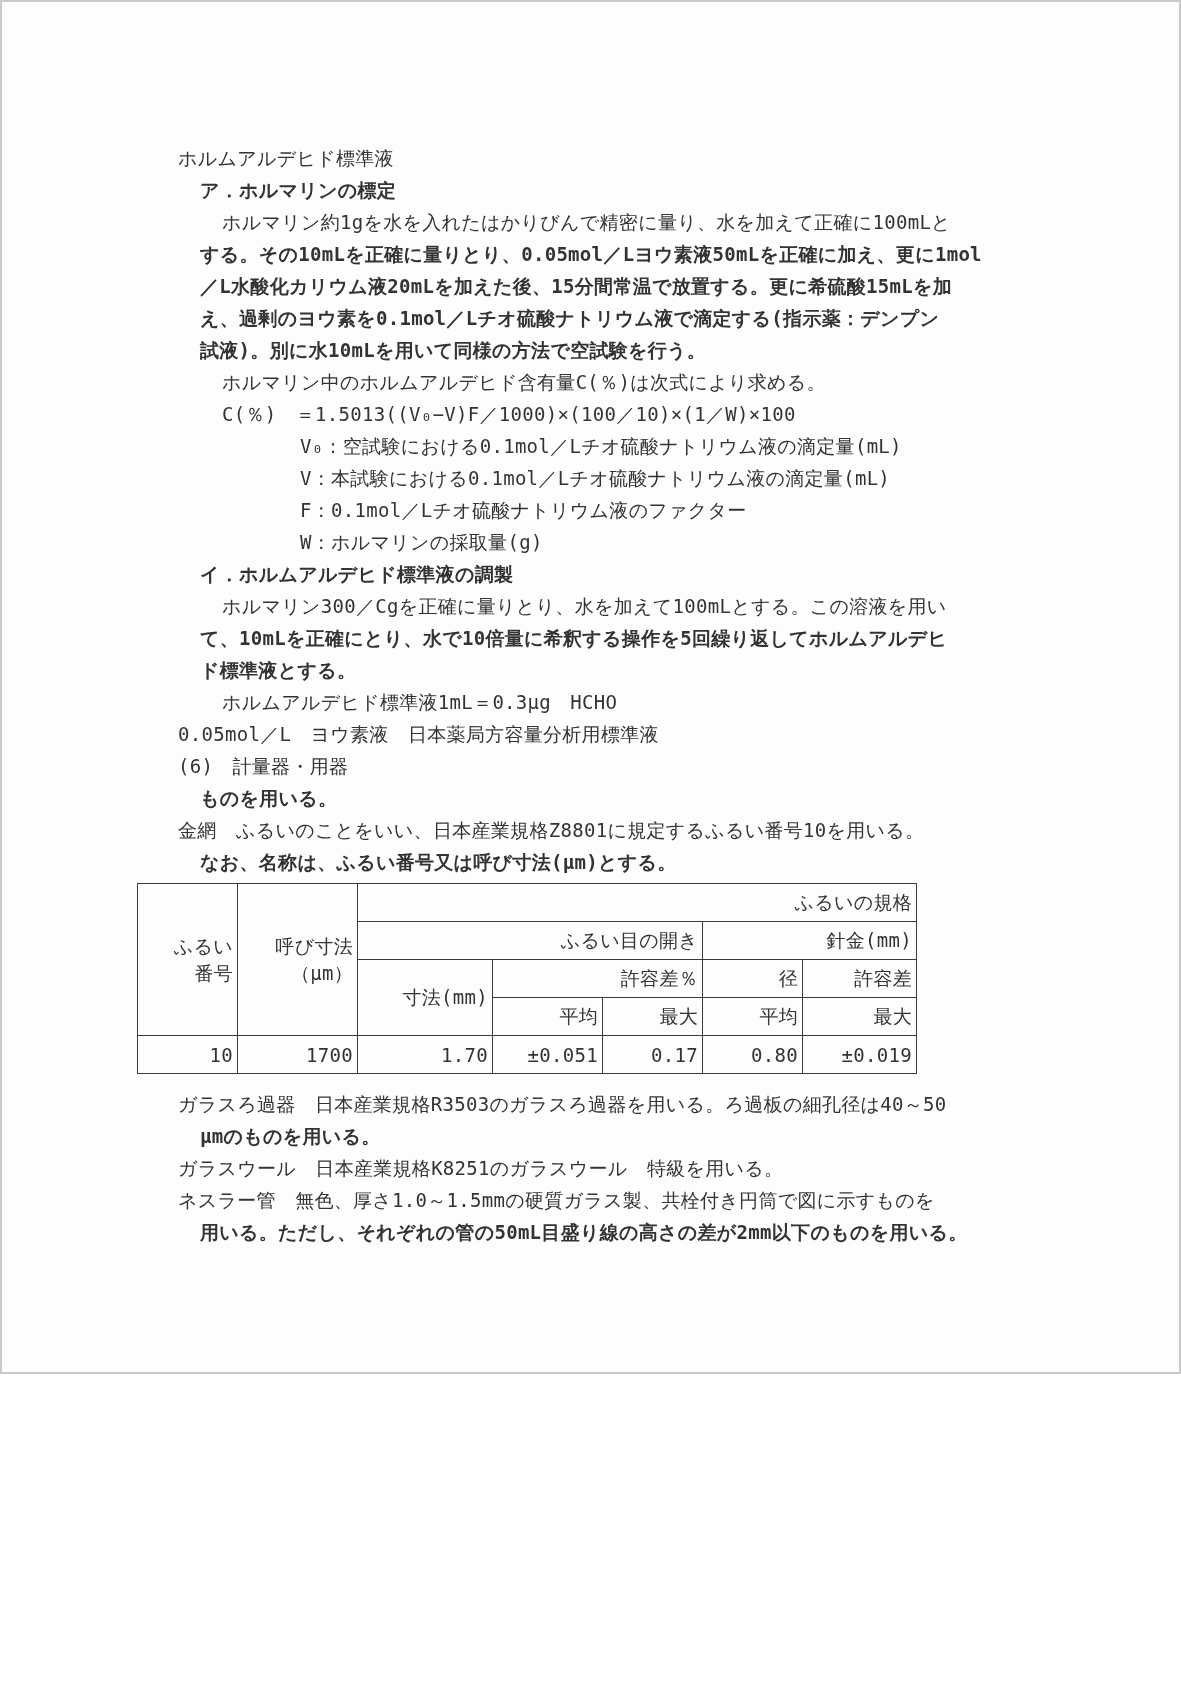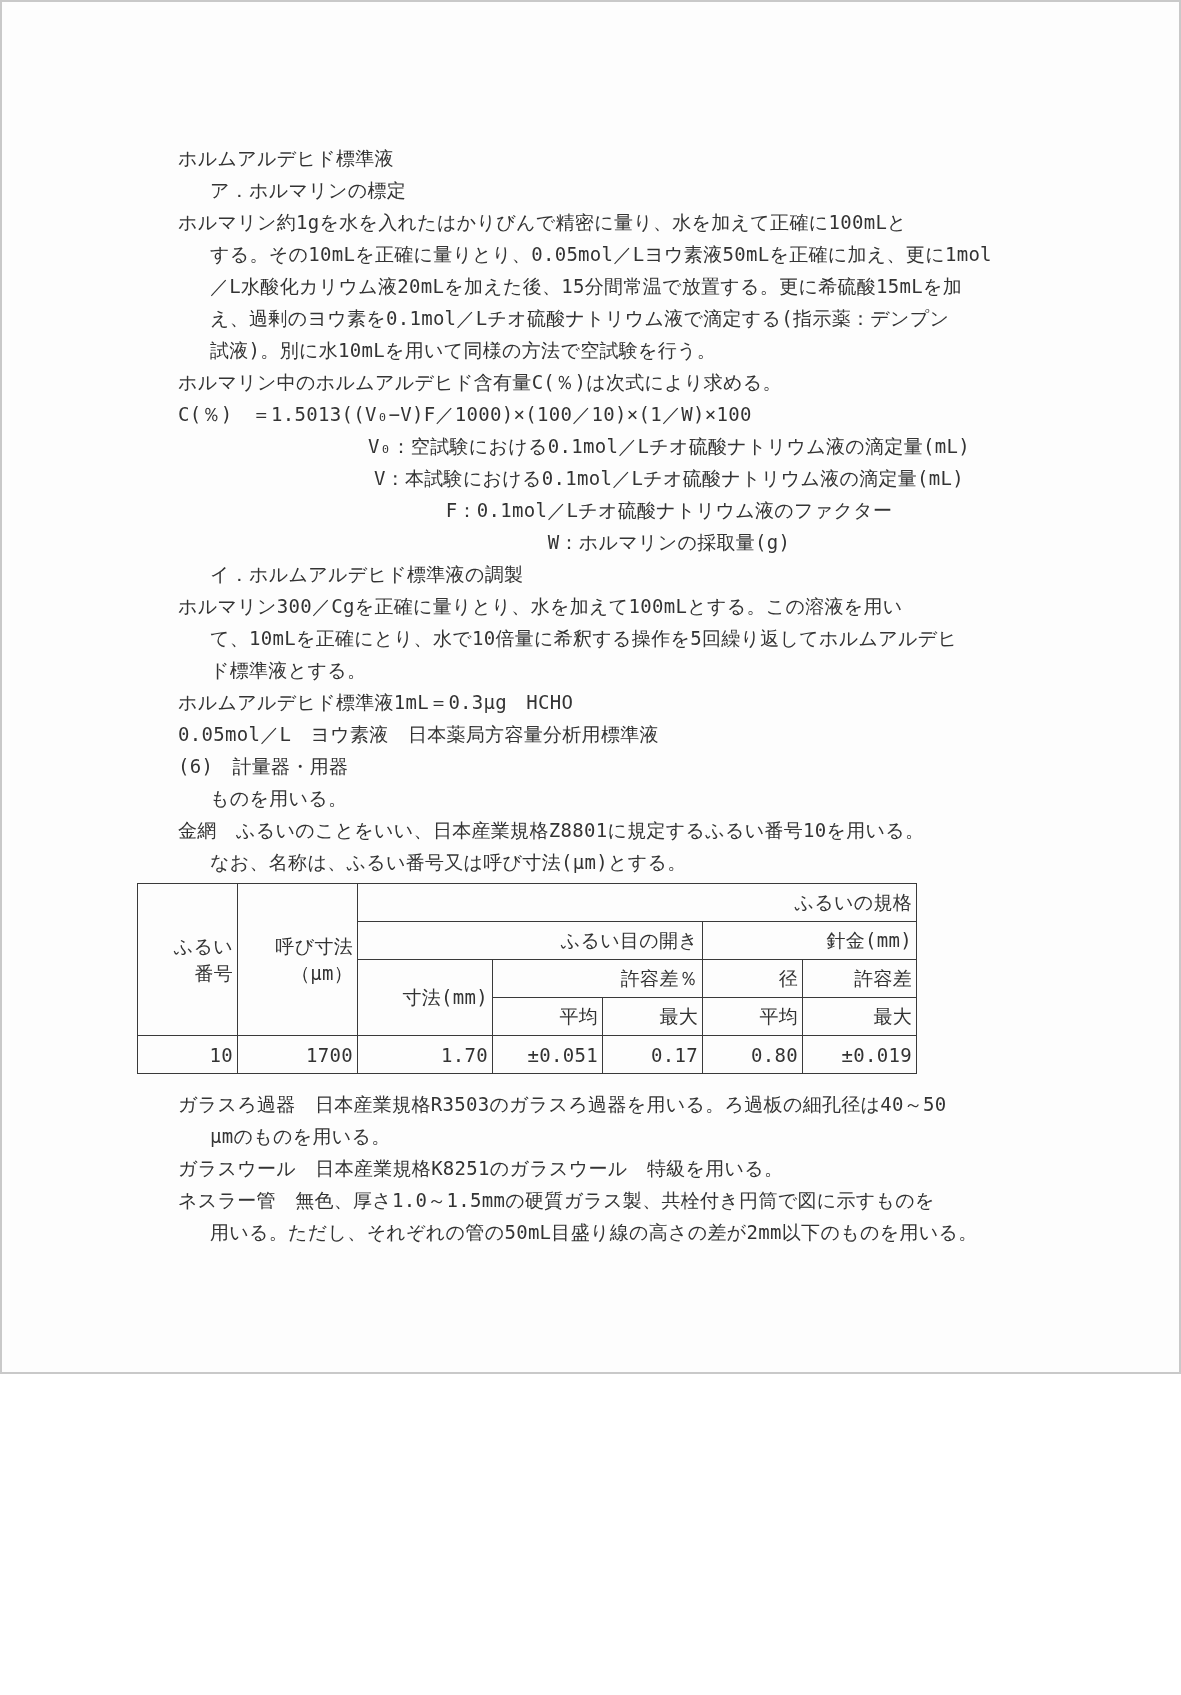--- a/index.html
+++ b/index.html
@@ -27,7 +27,7 @@
     letter-spacing: 0.3px;
   }
   .ind0 { margin-left: 0; }
-  .ind1 { margin-left: 32px; }
+  .ind1 { margin-left: 22px; font-weight: bold; }
   .ind2 { }
   .ind6 { margin-left: 122px; text-align: center; }
 

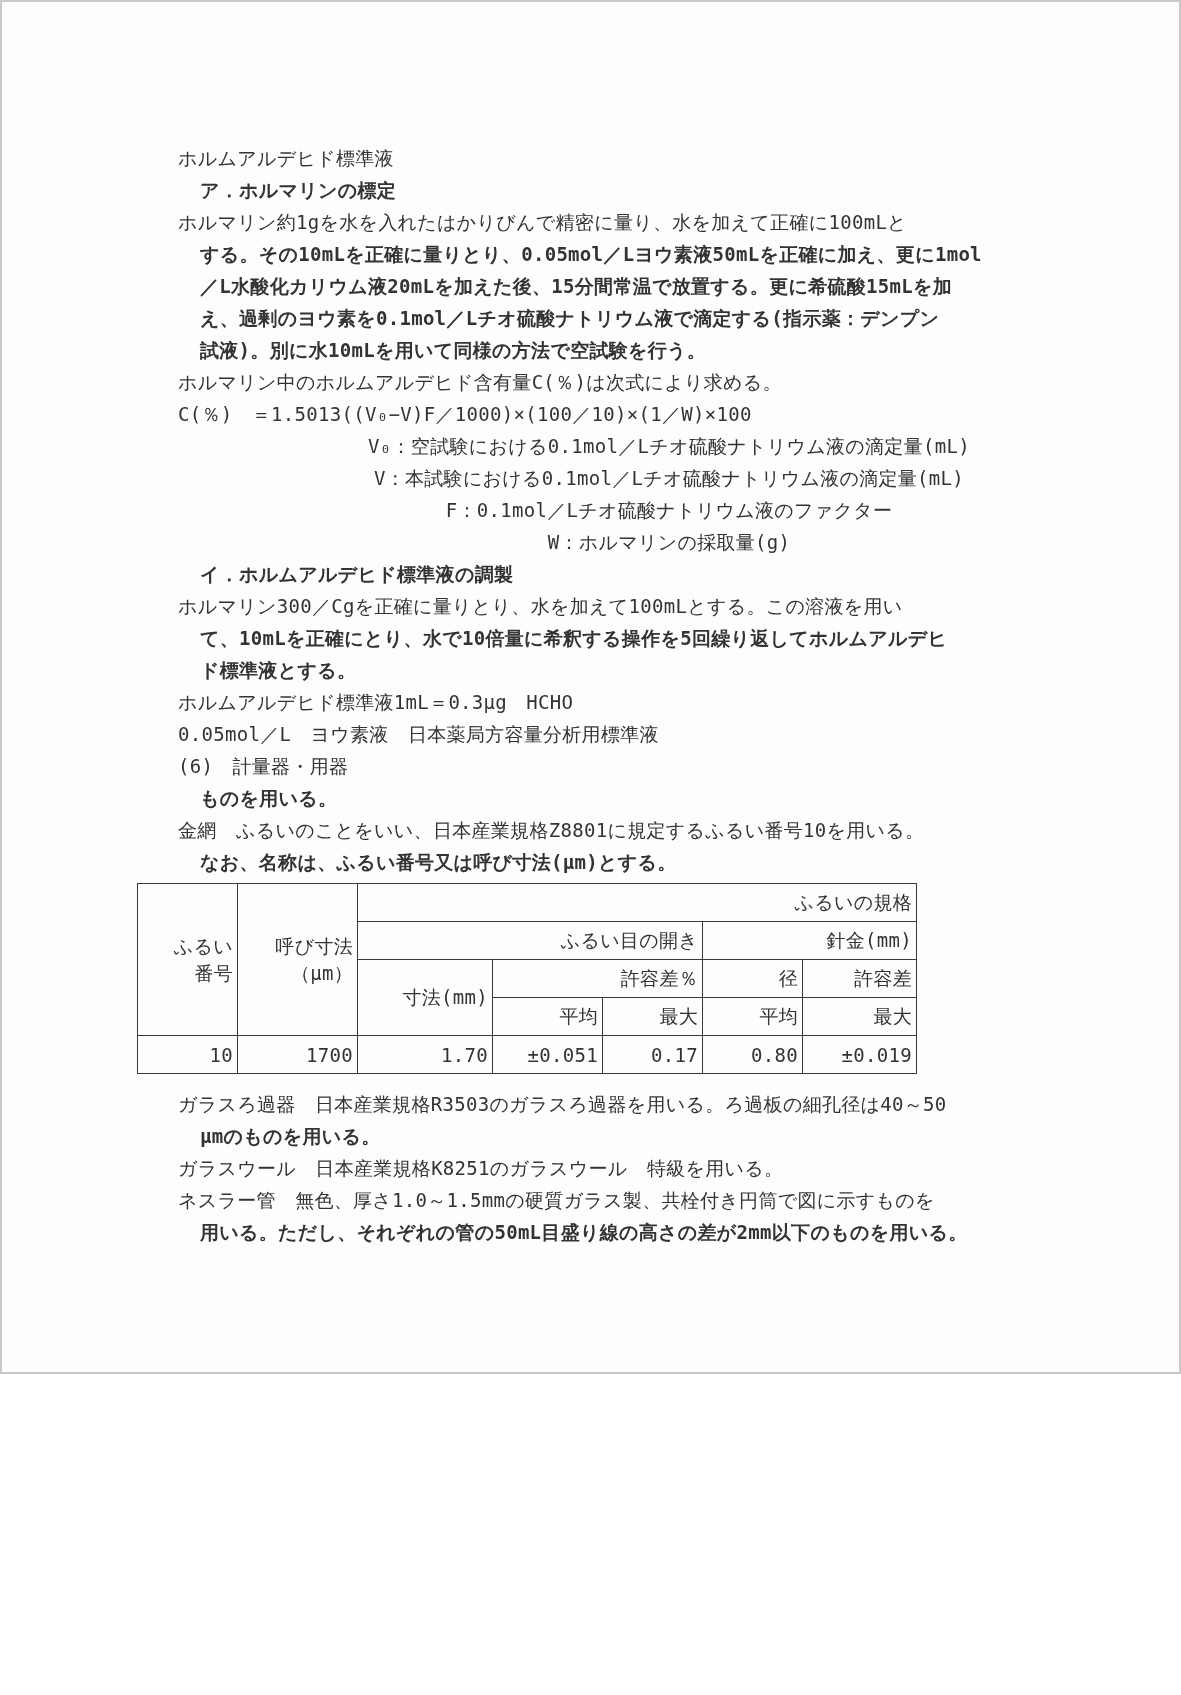--- a/index.html
+++ b/index.html
@@ -28,7 +28,7 @@
   }
   .ind0 { margin-left: 0; }
   .ind1 { margin-left: 22px; font-weight: bold; }
-  .ind2 { }
+  .ind2 { margin-left: 44px; }
   .ind6 { margin-left: 122px; text-align: center; }
 
   .spec-table {

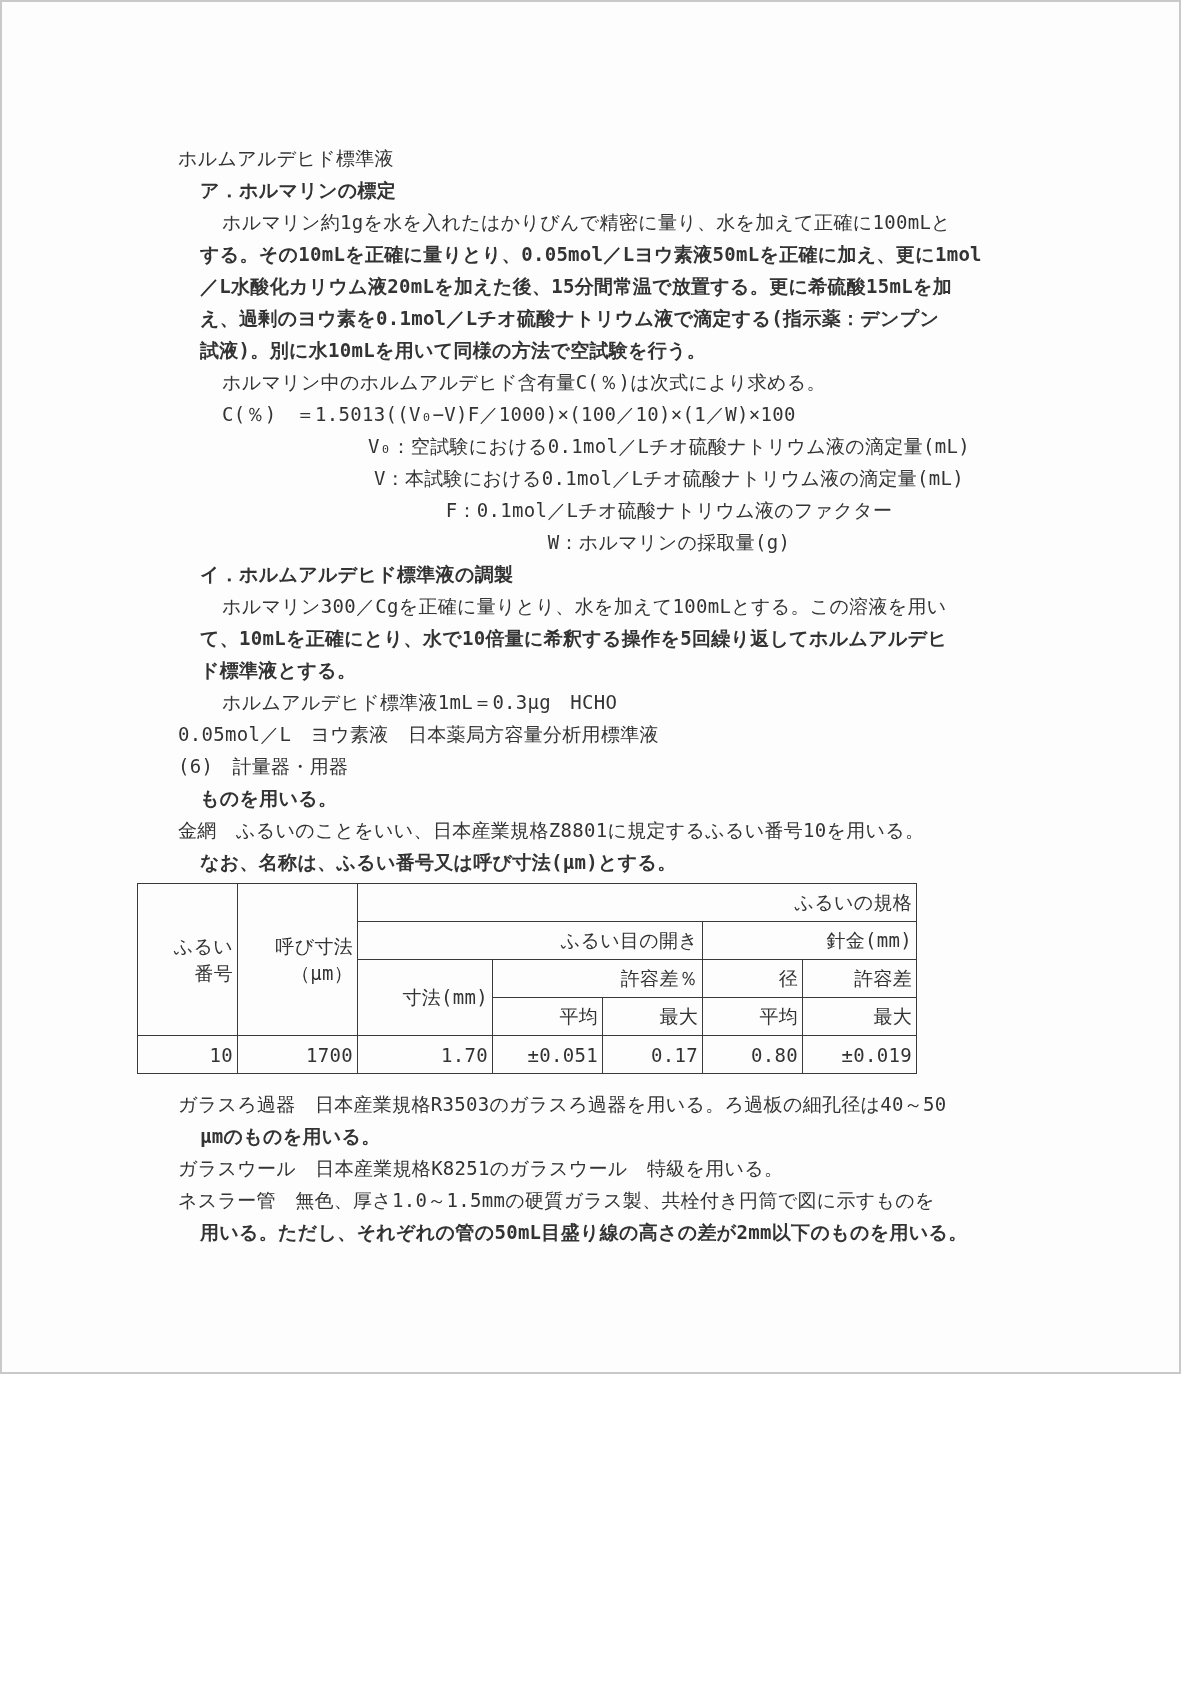--- a/index.html
+++ b/index.html
@@ -29,7 +29,7 @@
   .ind0 { margin-left: 0; }
   .ind1 { margin-left: 22px; font-weight: bold; }
   .ind2 { margin-left: 44px; }
-  .ind6 { margin-left: 122px; text-align: center; }
+  .ind6 { margin-left: 122px; }
 
   .spec-table {
     border-collapse: collapse;

